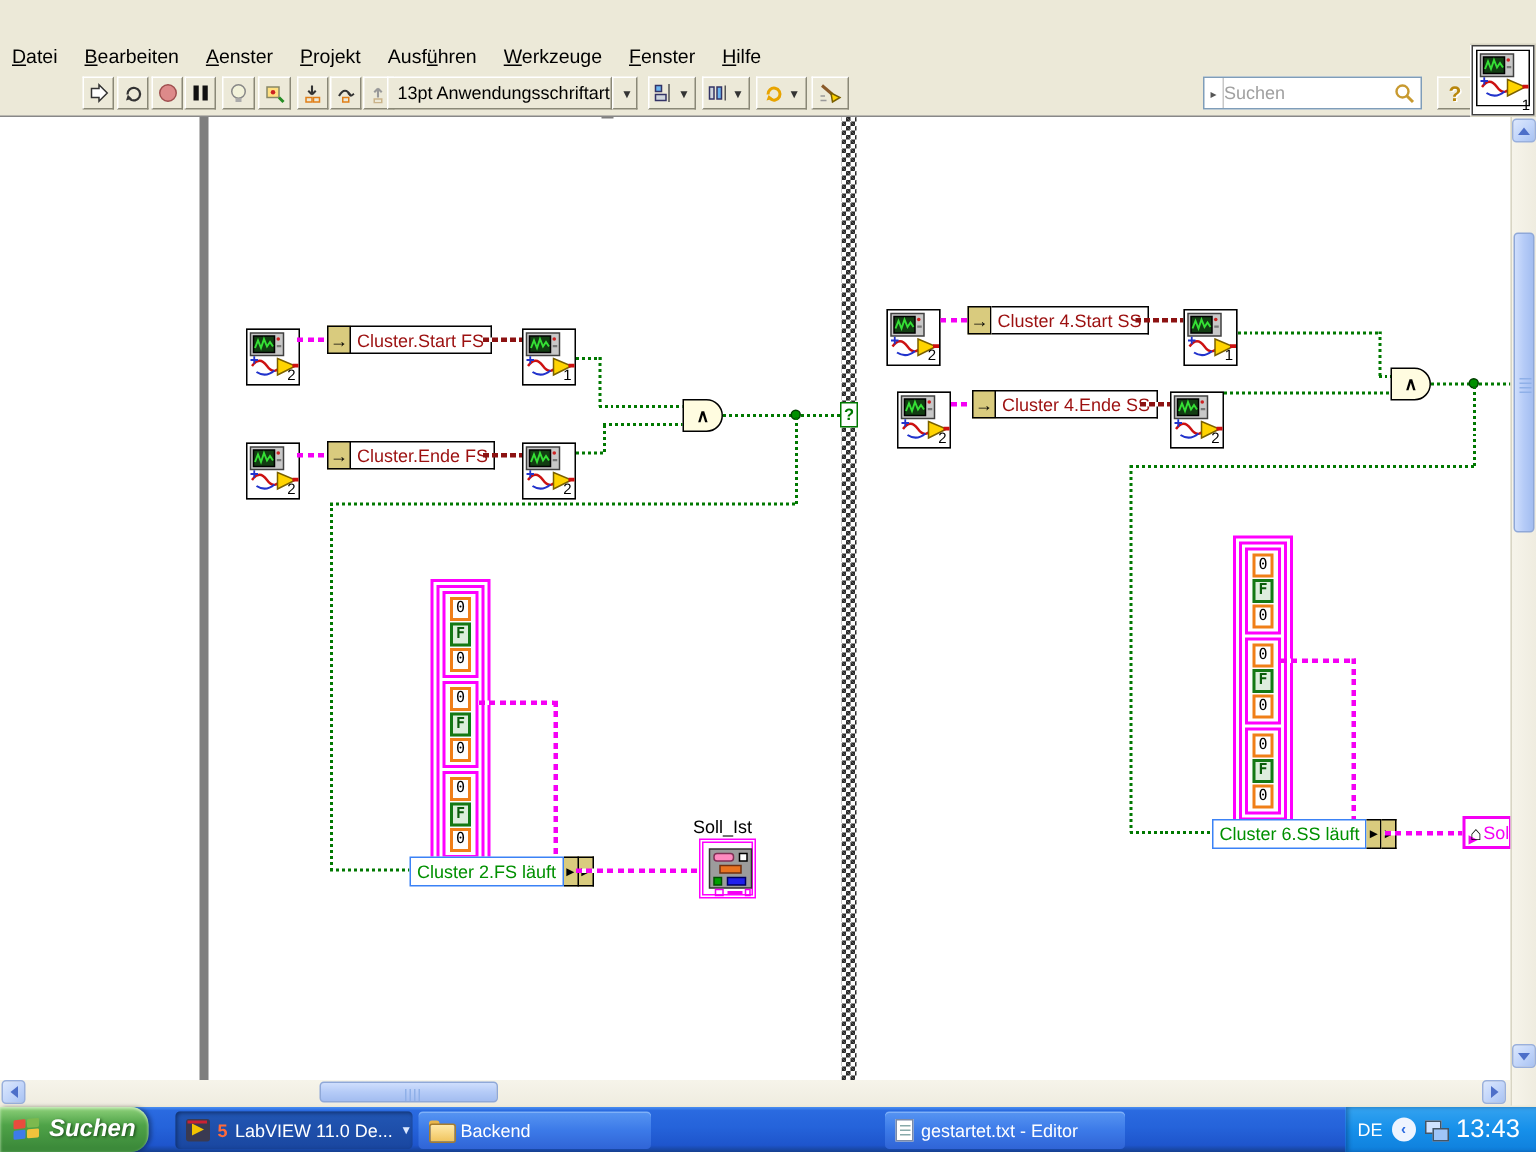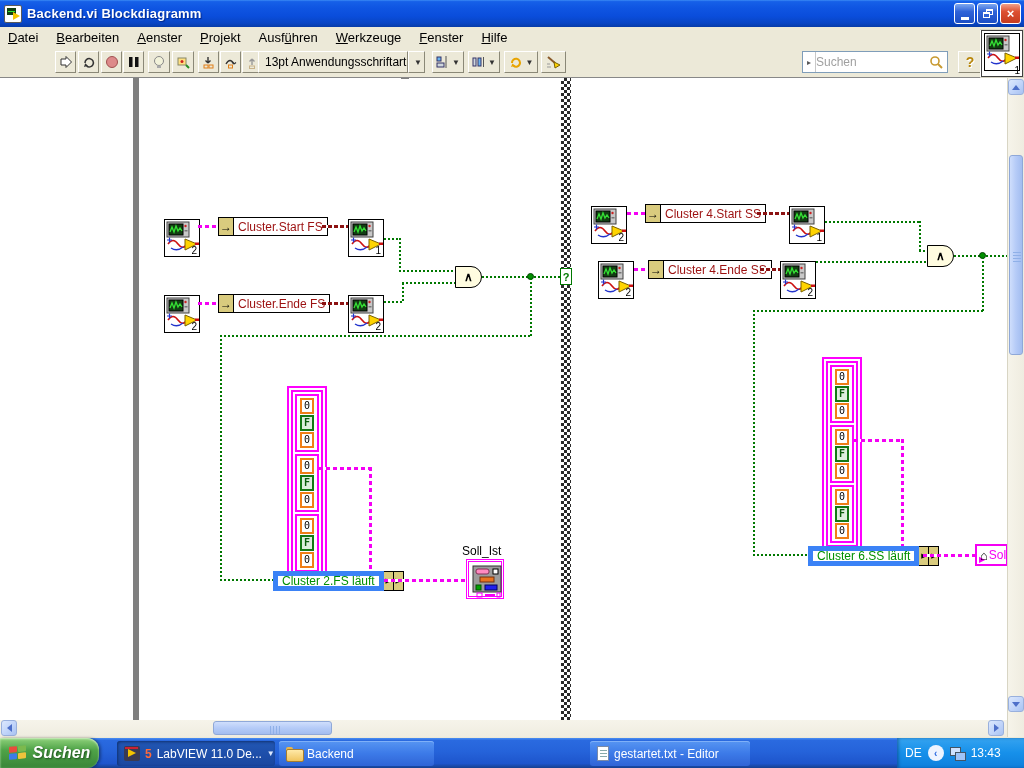--- a/index.html
+++ b/index.html
@@ -207,27 +207,6 @@
     </defs>
   </svg>
 
-  <div class="titlebar">
-    <div class="app-icon">
-        <span class="scr"></span>
-        <span class="arr"></span>
-      </div>
-    <span class="title-text">Backend.vi Blockdiagramm</span>
-    <div class="winbtns">
-      <div class="wbtn">
-          <span class="glyph-min"></span>
-        </div>
-      <div class="wbtn">
-          <span class="glyph-restore">
-            <span class="r1"></span>
-            <span class="r2"></span>
-          </span>
-        </div>
-      <div class="wbtn close">
-          <span>×</span>
-        </div>
-    </div>
-  </div>
 
   <div class="menubar">
     <span class="menu-item"><span></span><u>D</u><span>atei</span></span>

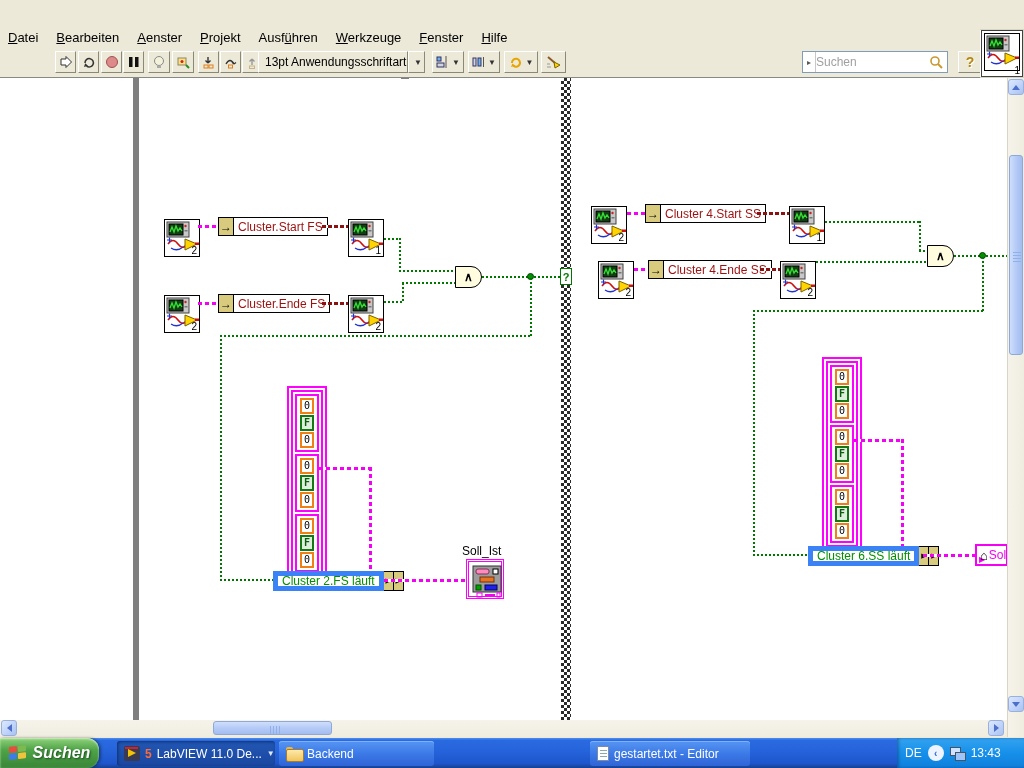--- a/index.html
+++ b/index.html
@@ -95,7 +95,7 @@
   .cell-bool { border:2px solid #157815; background:#ddeedd; color:#0a5c0a; font-weight:bold; }
 
   .lvnode { position:absolute; display:flex; height:20px; }
-  .lv-label { background:#fff; border:5px solid #3b82f6; color:#009000; font-size:12px; padding:0 4px;
+  .lv-label { background:#fff; border:1px solid #3b82f6; color:#009000; font-size:12px; padding:0 4px;
     display:flex; align-items:center; white-space:nowrap; height:20px; }
   .lv-cell { width:10px; height:20px; background:#d9cb7e; border:1px solid #000; border-left:none;
     display:flex; align-items:center; justify-content:center; font-size:7px; color:#000; }

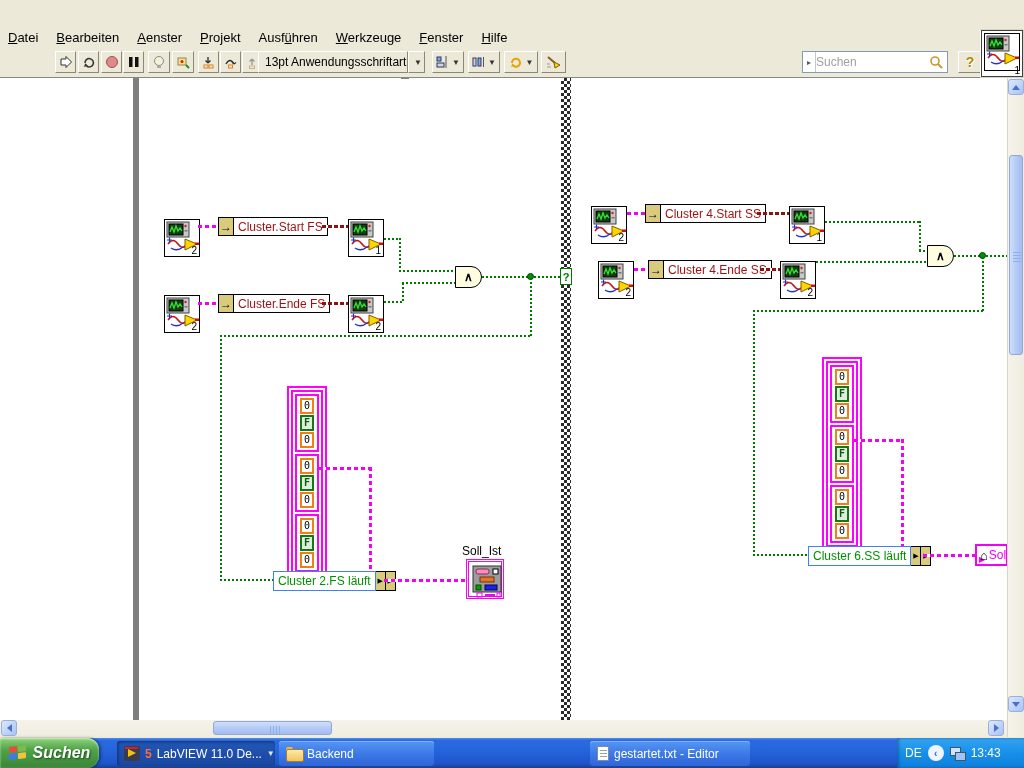--- a/index.html
+++ b/index.html
@@ -167,7 +167,7 @@
   .tray .lang { color:#fff; font-size:12px; }
   .tray .chev { width:16px; height:16px; border-radius:50%; background:#eef4ff; color:#2a6ae0;
     display:flex; align-items:center; justify-content:center; font-size:10px; font-weight:bold; }
-  .tray .clock { color:#fff; font-size:12px; }
+  .tray .clock { color:#fff; font-size:17px; }
   .netico { width:15px; height:13px; position:relative; }
   .netico::before, .netico::after { content:""; position:absolute; width:9px; height:7px;
     background:#cfe2ff; border:1px solid #456; }

